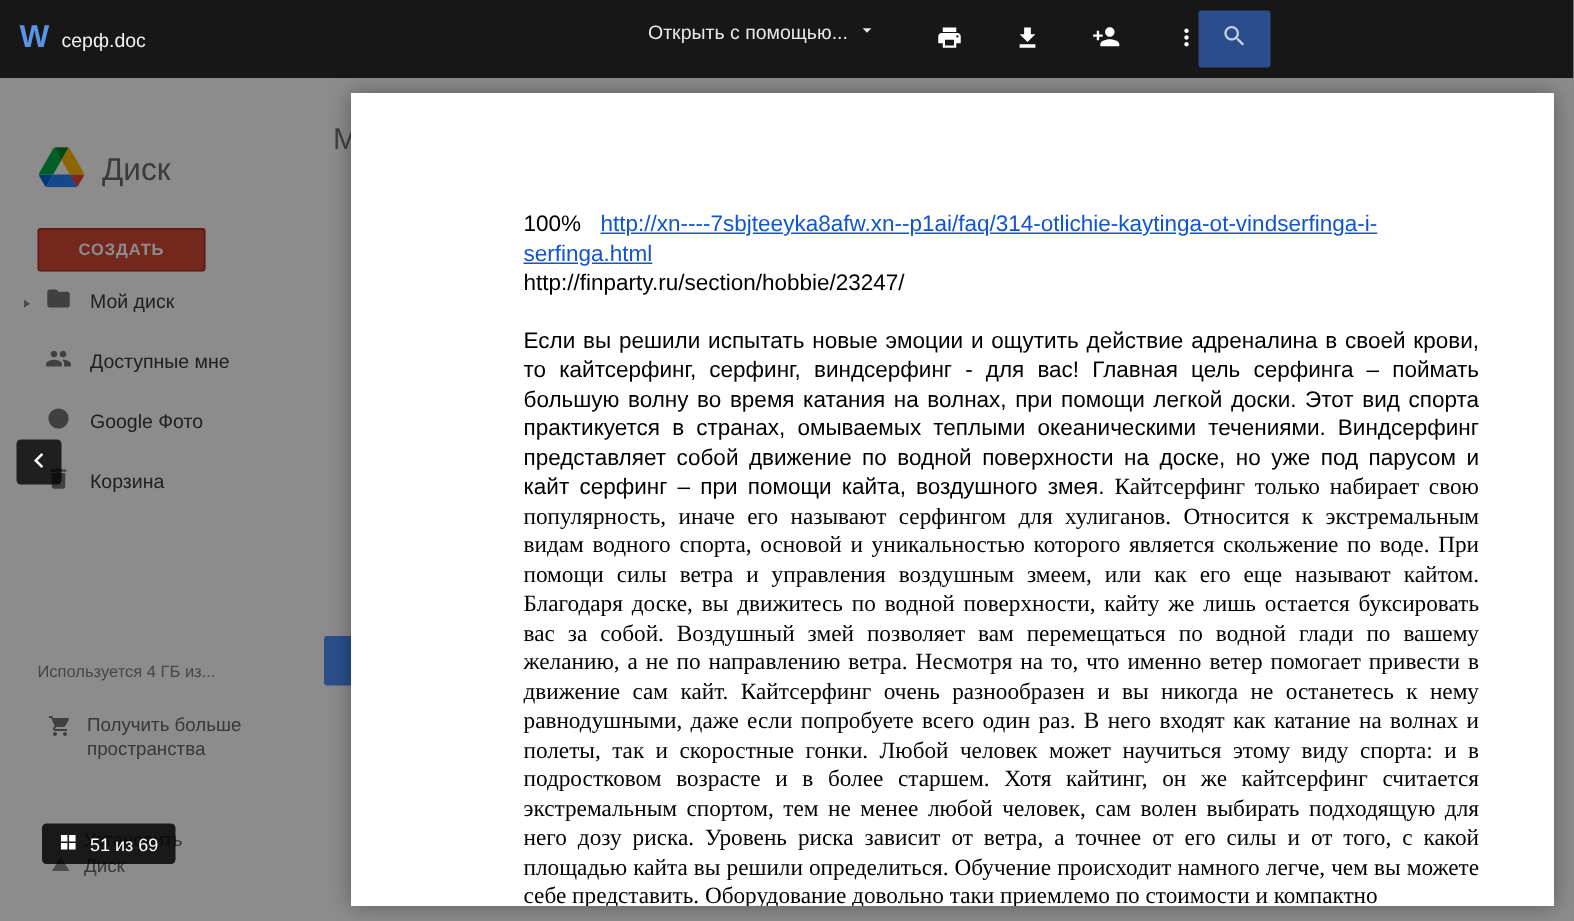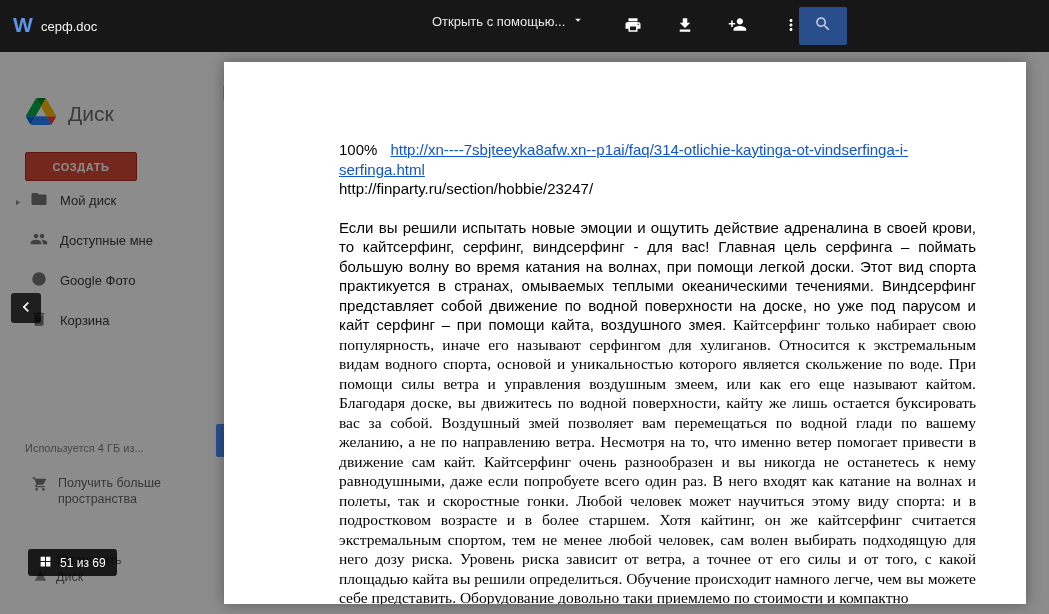--- a/index.html
+++ b/index.html
@@ -36,7 +36,7 @@
 
   
   .doc-page {
-    position:absolute; left:224px; top:62px; width:802px; height:542px;
+    position:absolute; left:234px; top:62px; width:802px; height:542px;
     background:#fff; z-index:20; overflow:hidden;
     padding:78px 50px 12px 115px;
     box-shadow:0 0 14px rgba(0,0,0,0.35);

